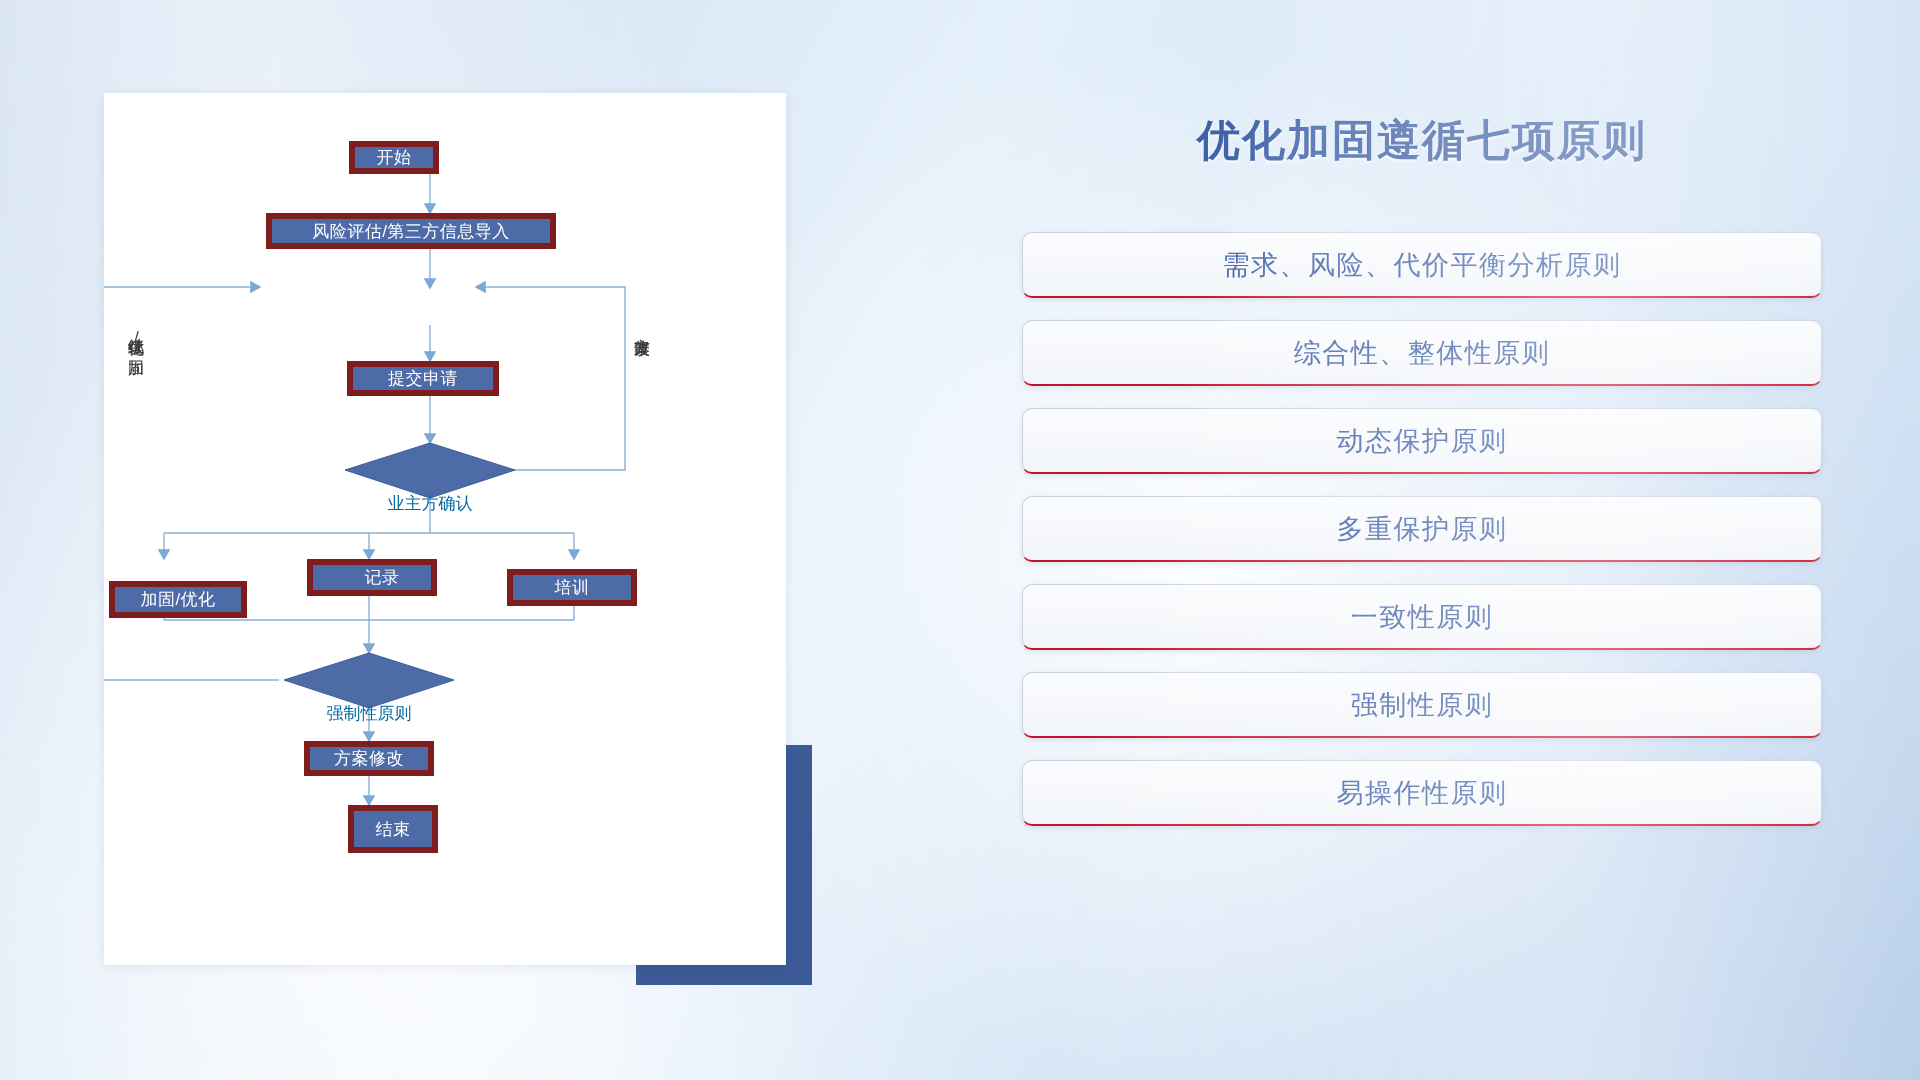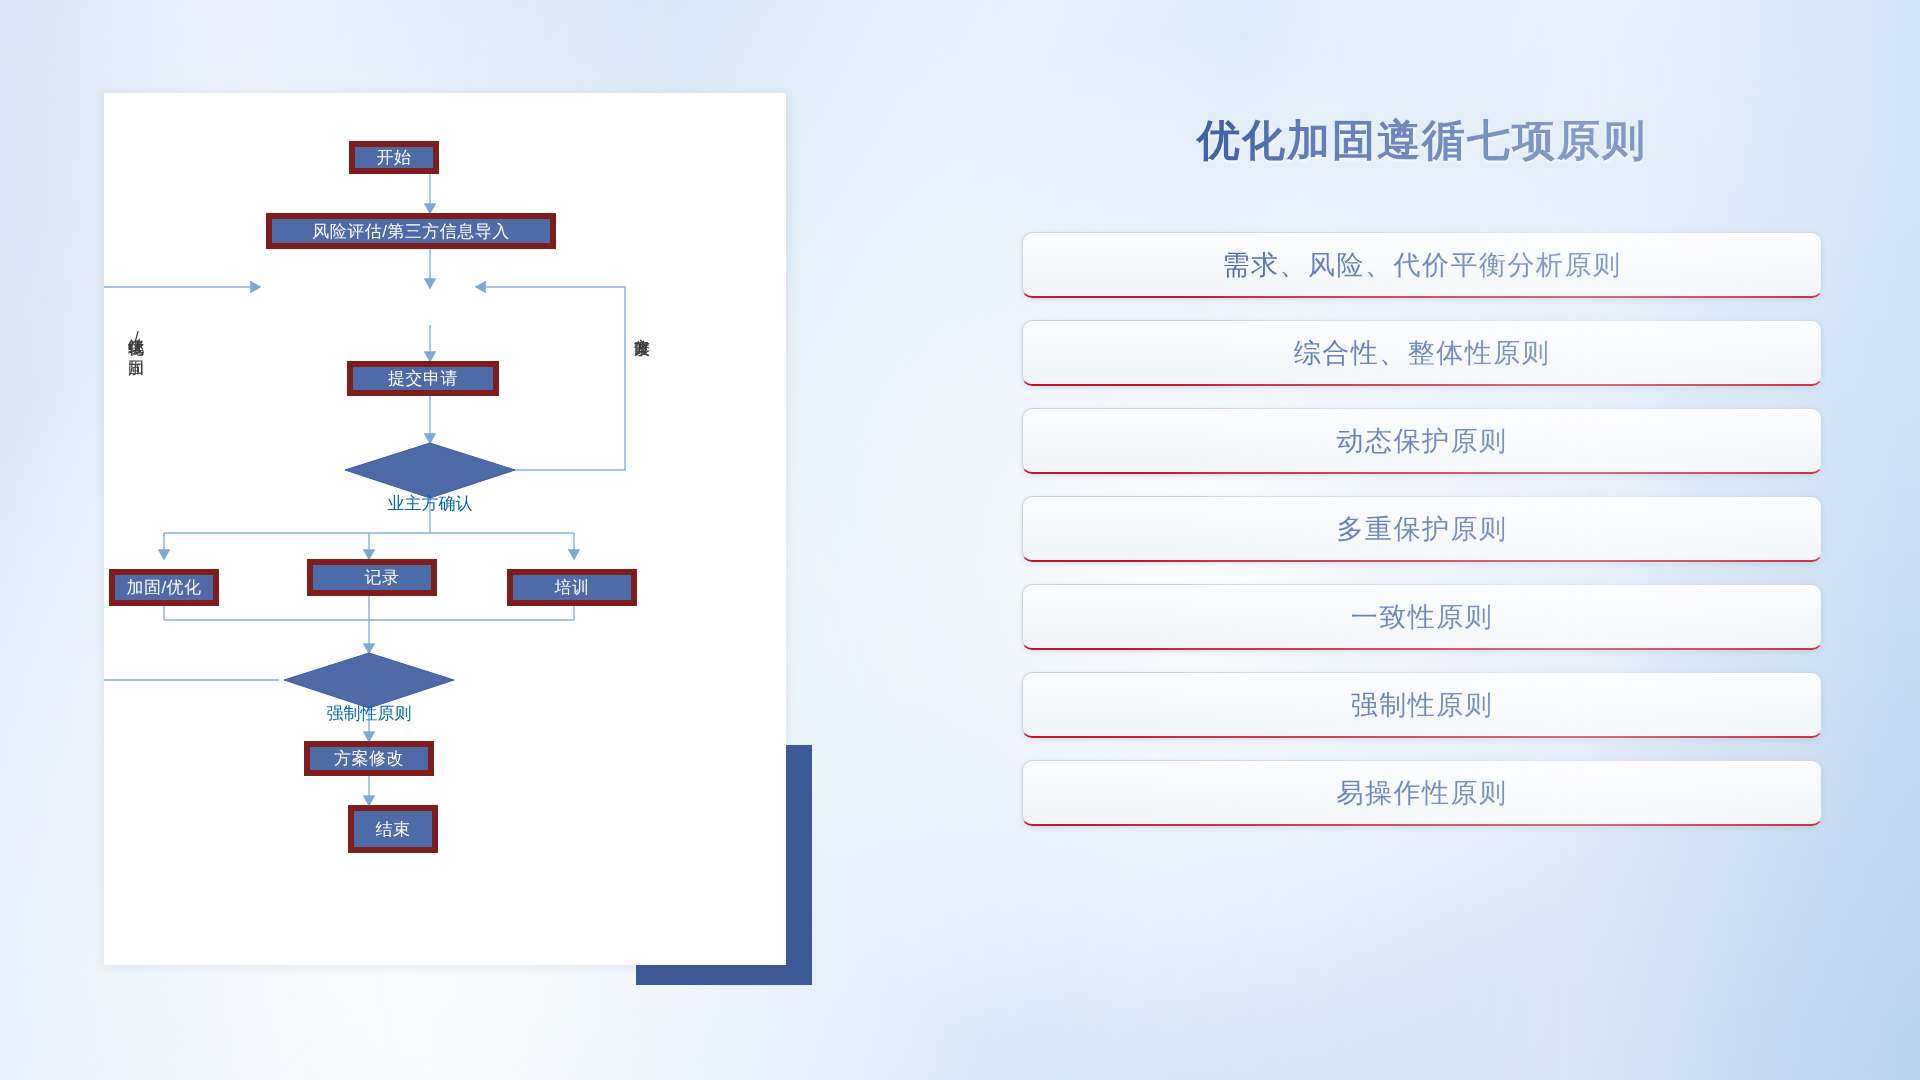--- a/index.html
+++ b/index.html
@@ -225,7 +225,7 @@
         <span>业主方确认</span>
       </div>
 
-      <div class="node" style="left:5px; top:476px; width:110px; height:37px;">
+      <div class="node" style="left:5px; top:488px; width:138px; height:37px;">
         <span>加固/优化</span>
       </div>
 

